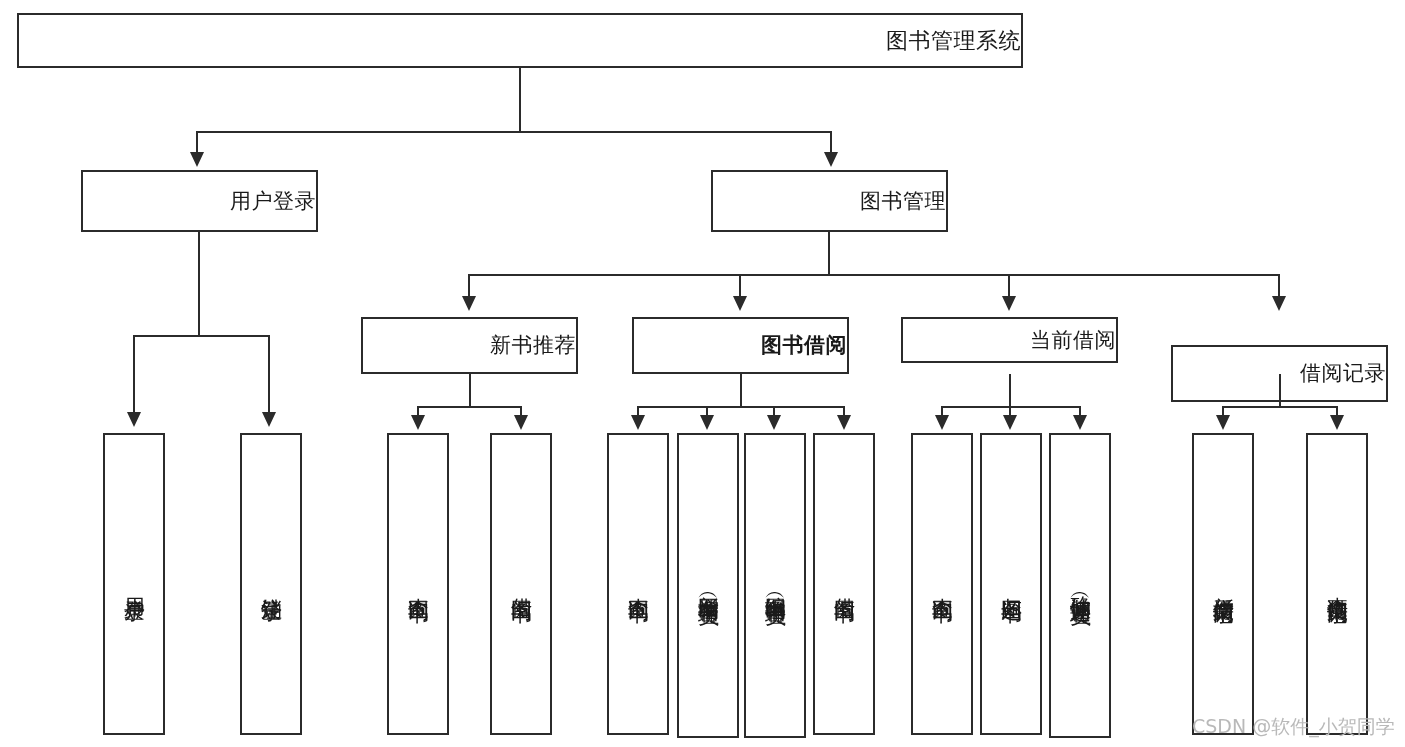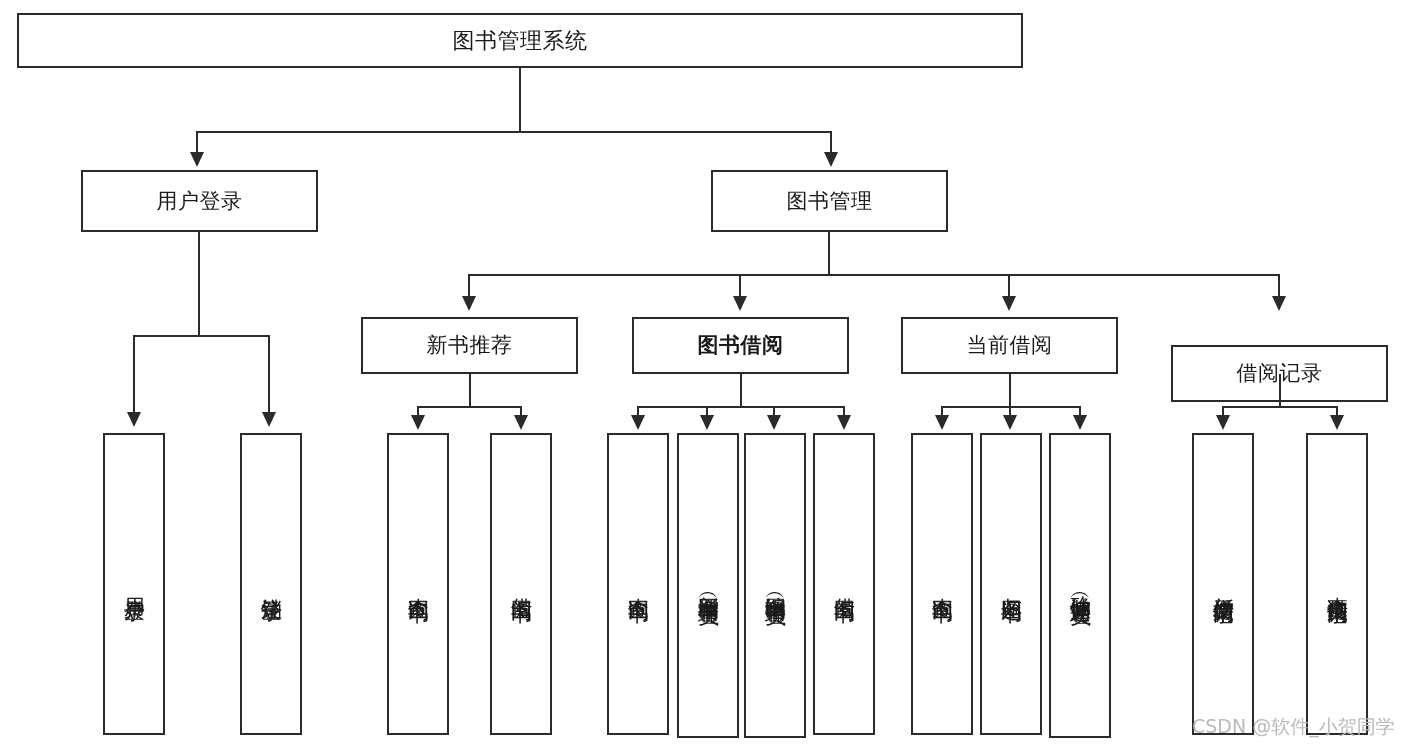--- a/index.html
+++ b/index.html
@@ -26,7 +26,7 @@
     border: 2px solid #2b2b2b;
     display: flex;
     align-items: center;
-    justify-content: center;
+    justify-content: flex-end;
     color: #1a1a1a;
   }
   .node .label {

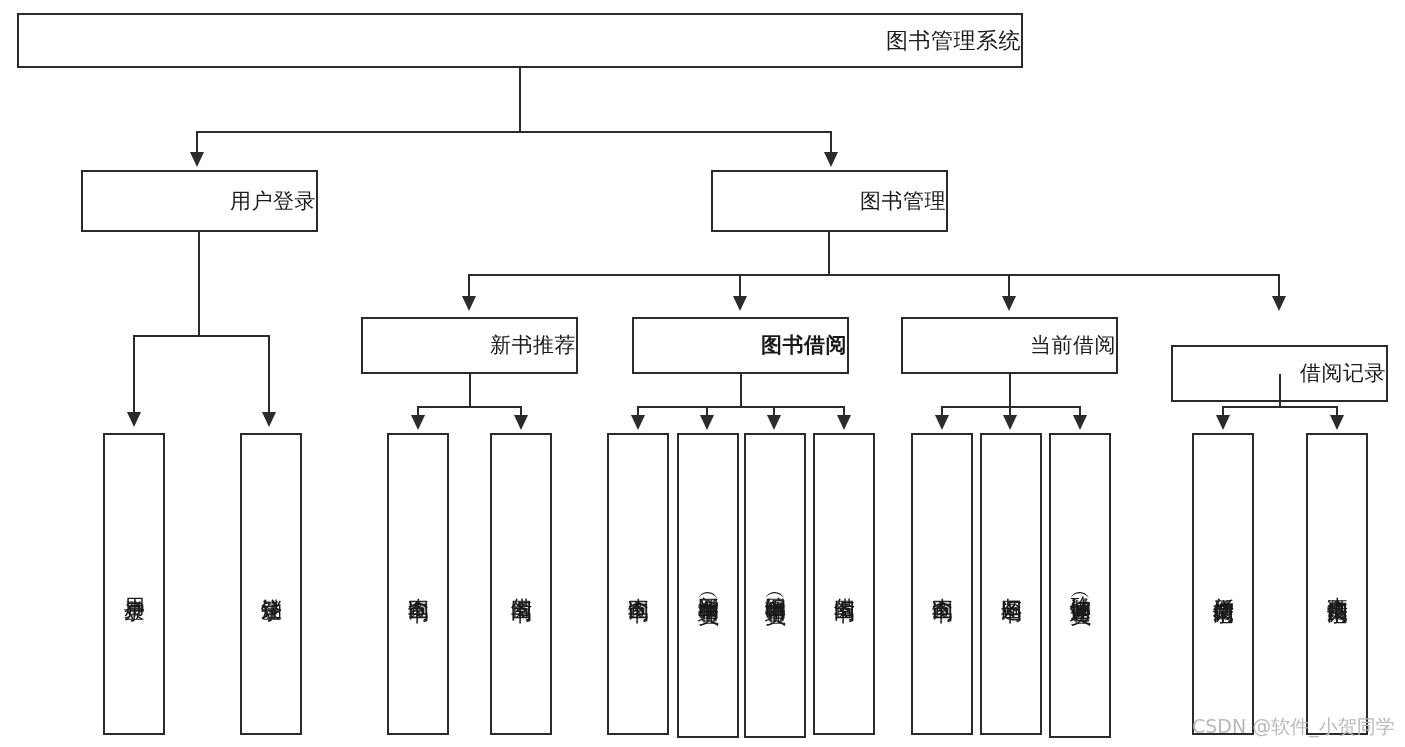--- a/index.html
+++ b/index.html
@@ -138,7 +138,7 @@
     <span class="label">图书借阅</span>
   </div>
 
-  <div class="node horiz" style="left:901px; top:317px; width:217px; height:57px;">
+  <div class="node horiz" style="left:901px; top:317px; width:217px; height:46px;">
     <span class="label">当前借阅</span>
   </div>
 

